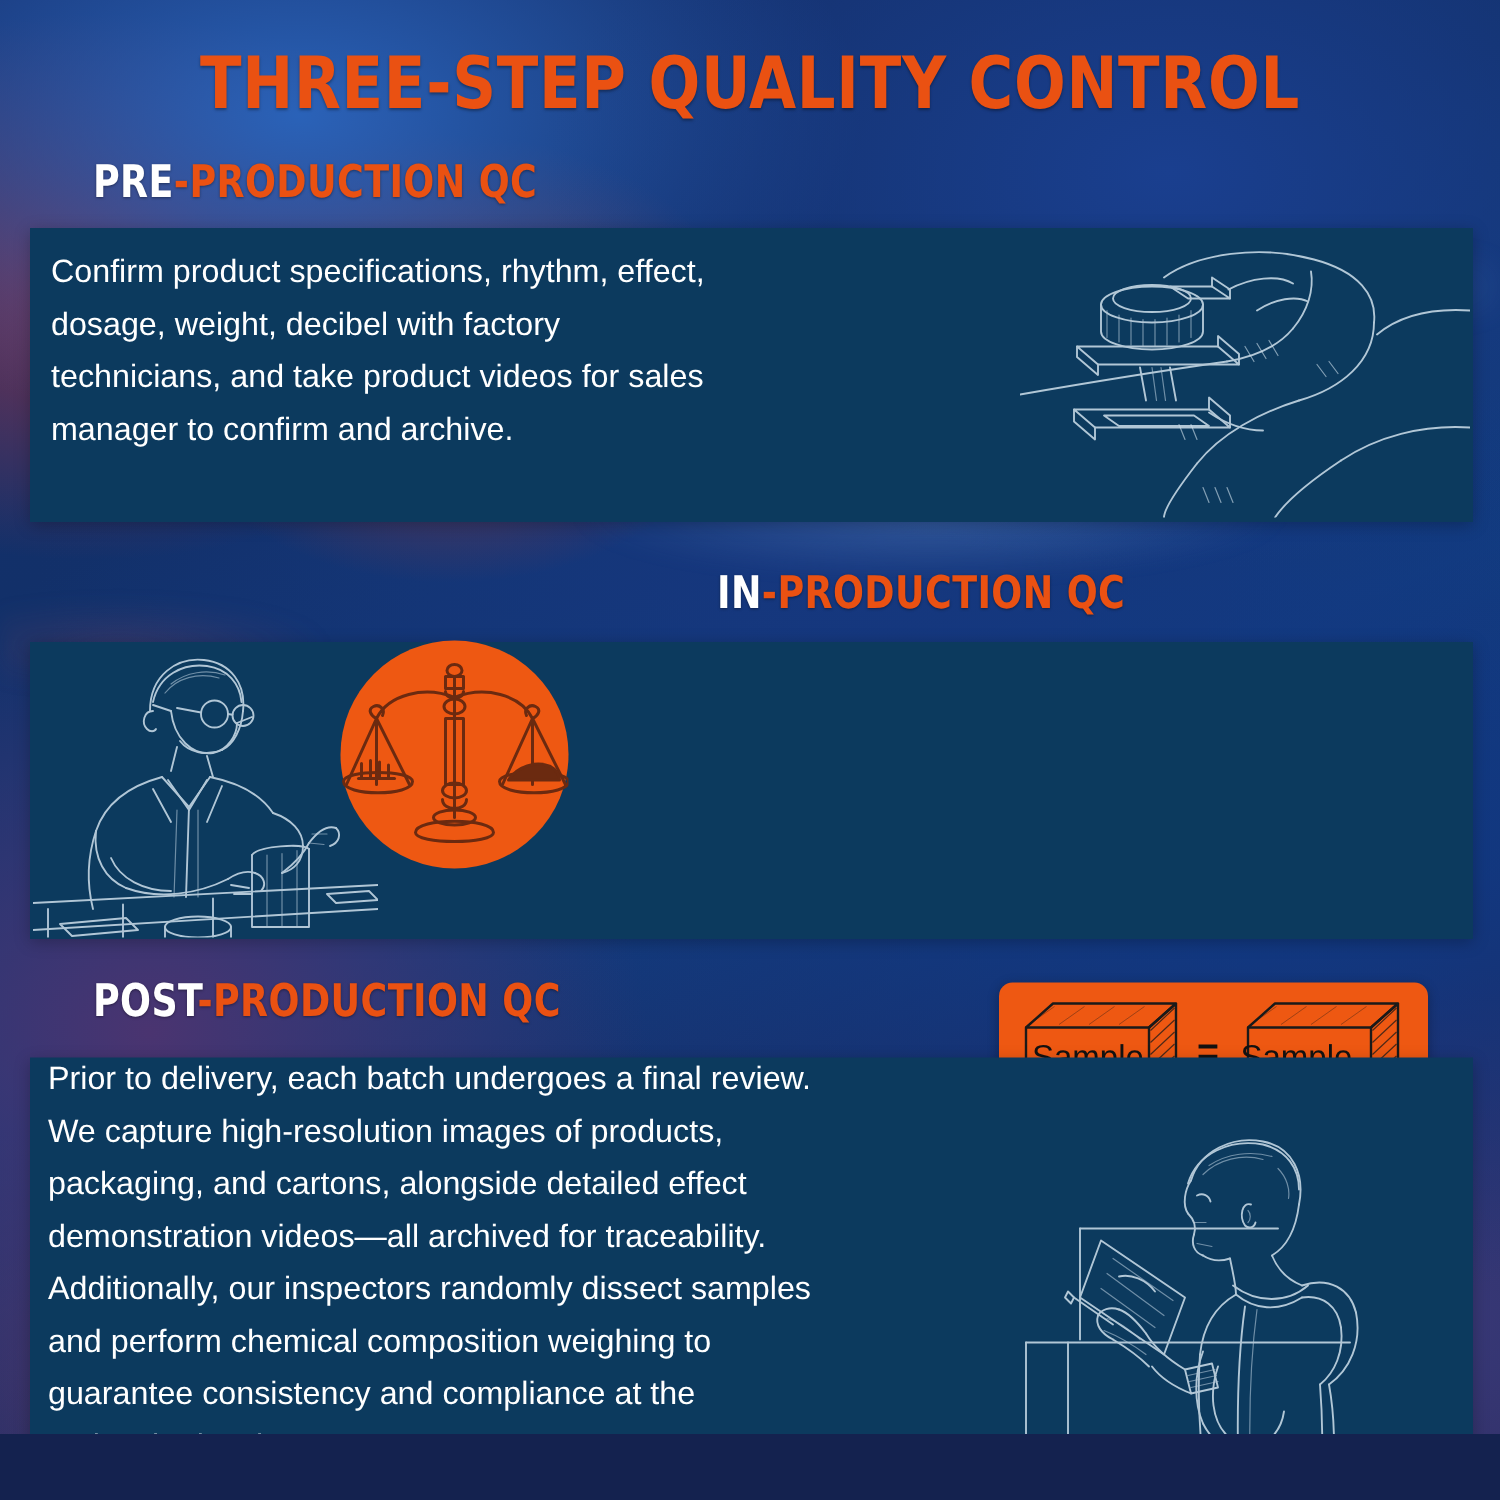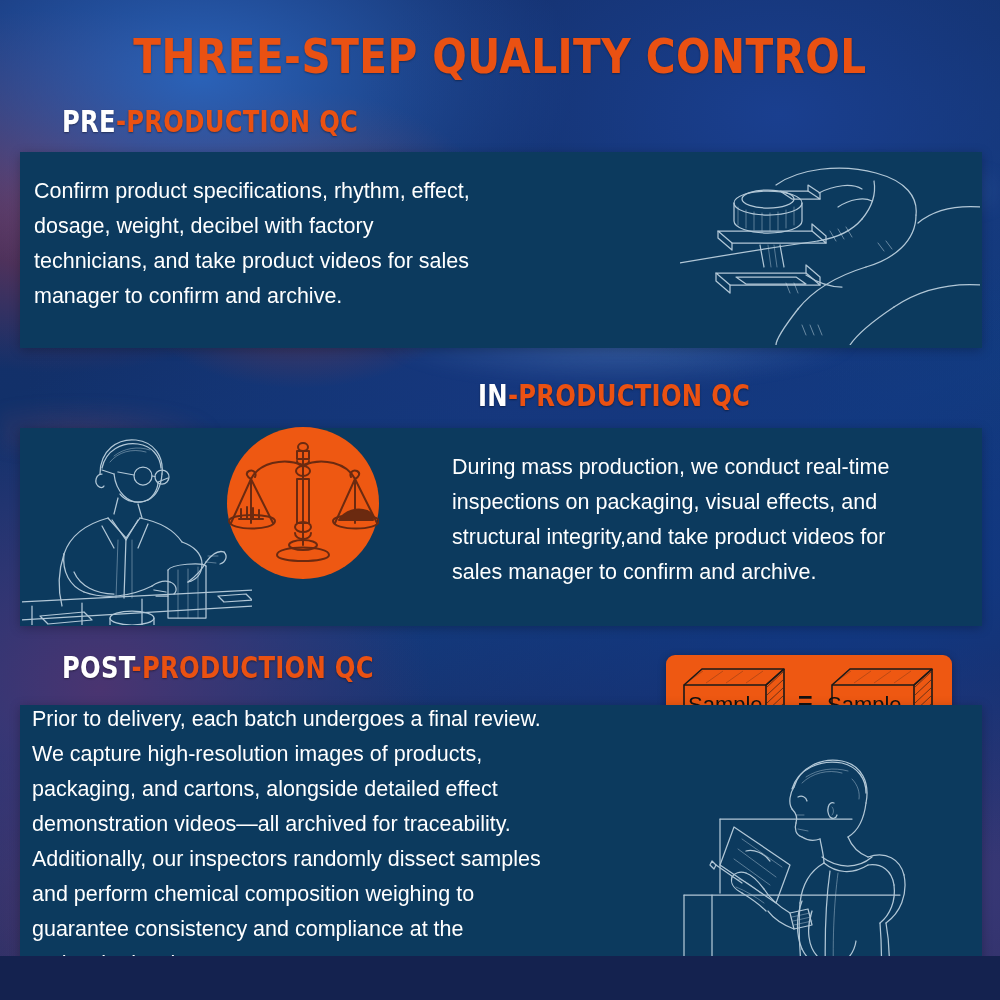--- a/index.html
+++ b/index.html
@@ -98,7 +98,7 @@
     font-family: "Liberation Sans", sans-serif;
     white-space: pre-line;
   }
-  #text-1 { left: 34px; top: 174px; width: 560px; }
+  #text-1 { left: 34px; top: 164px; width: 560px; }
   #text-2 { left: 452px; top: 450px; width: 530px; }
   #text-3 { left: 32px; top: 702px; width: 640px; }
 

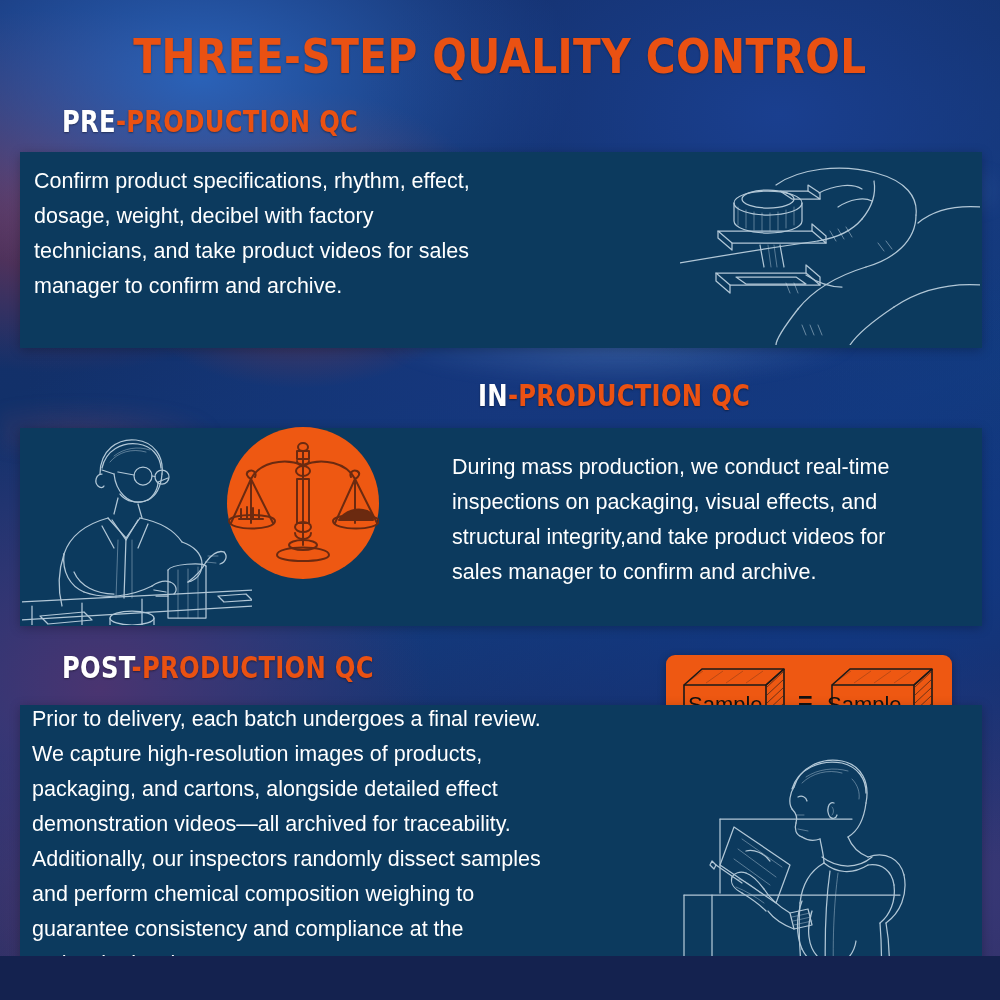--- a/index.html
+++ b/index.html
@@ -318,10 +318,6 @@
     </svg>
   </div>
 
-  <div class="body-text" id="text-2">During mass production, we conduct real-time
-inspections on packaging, visual effects, and
-structural integrity,and take product videos for
-sales manager to confirm and archive.</div>
 
   <div class="sec-head" id="head-post">
     <span class="w">POST</span><span class="o">-PRODUCTION QC</span>

